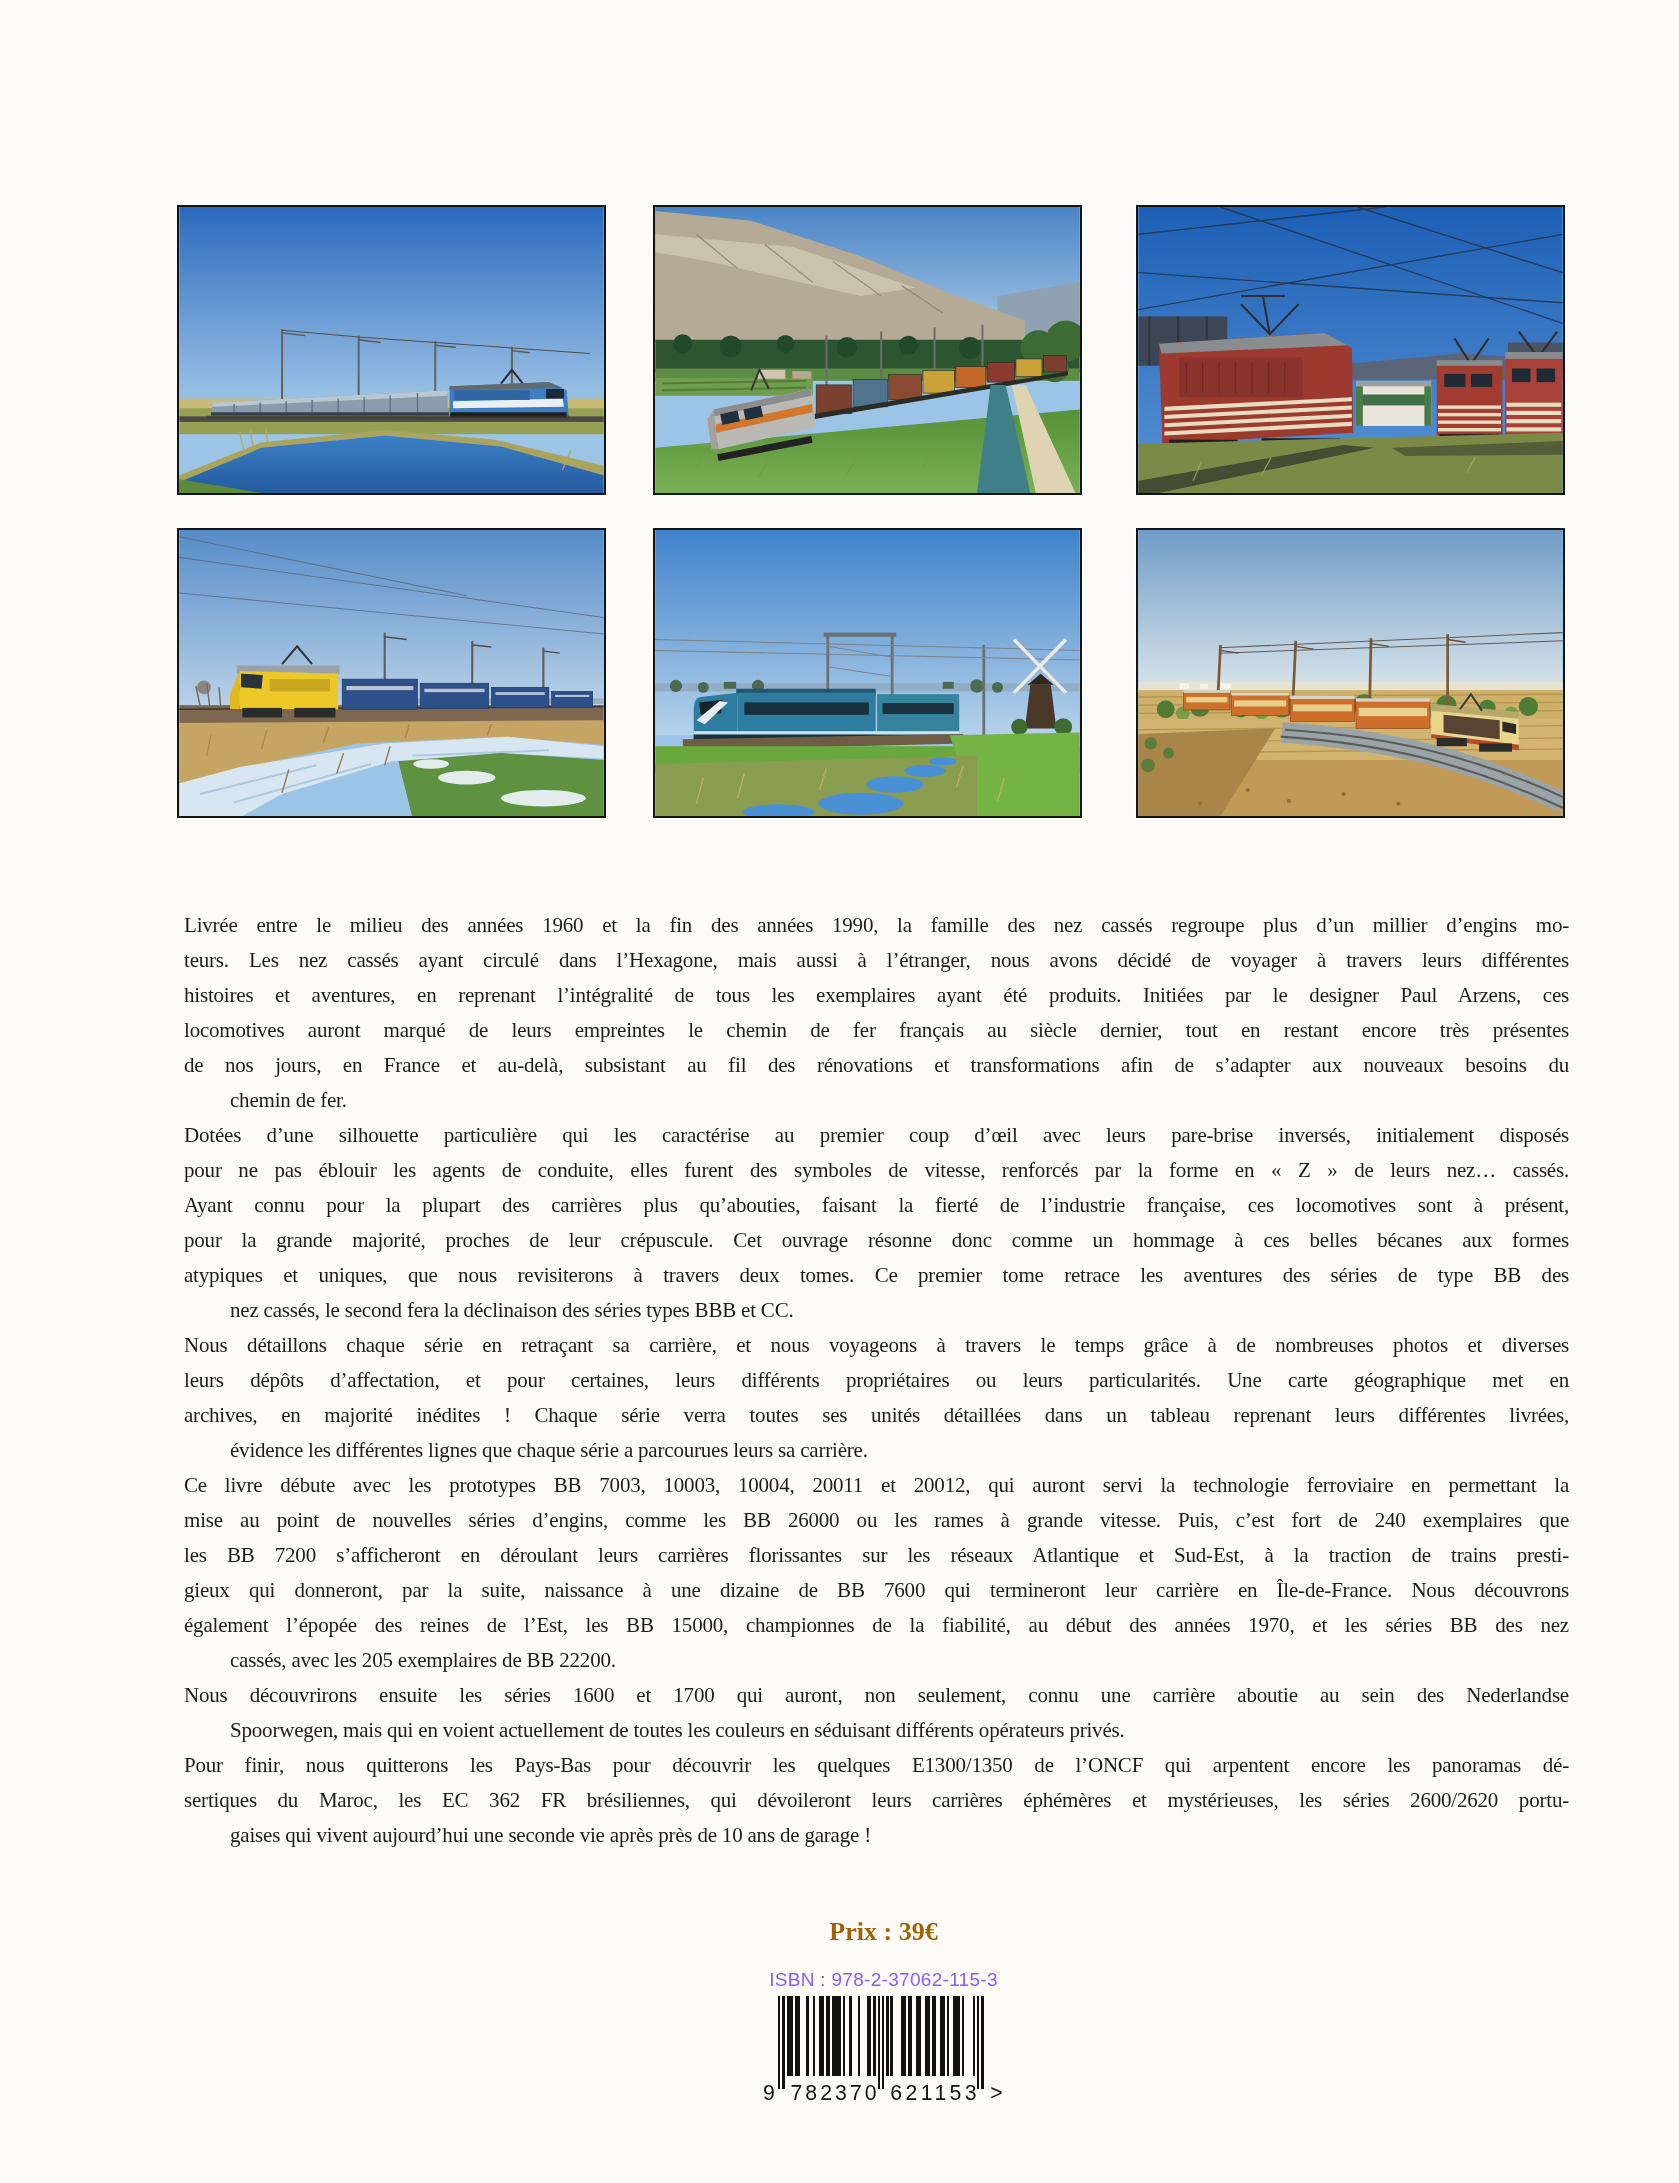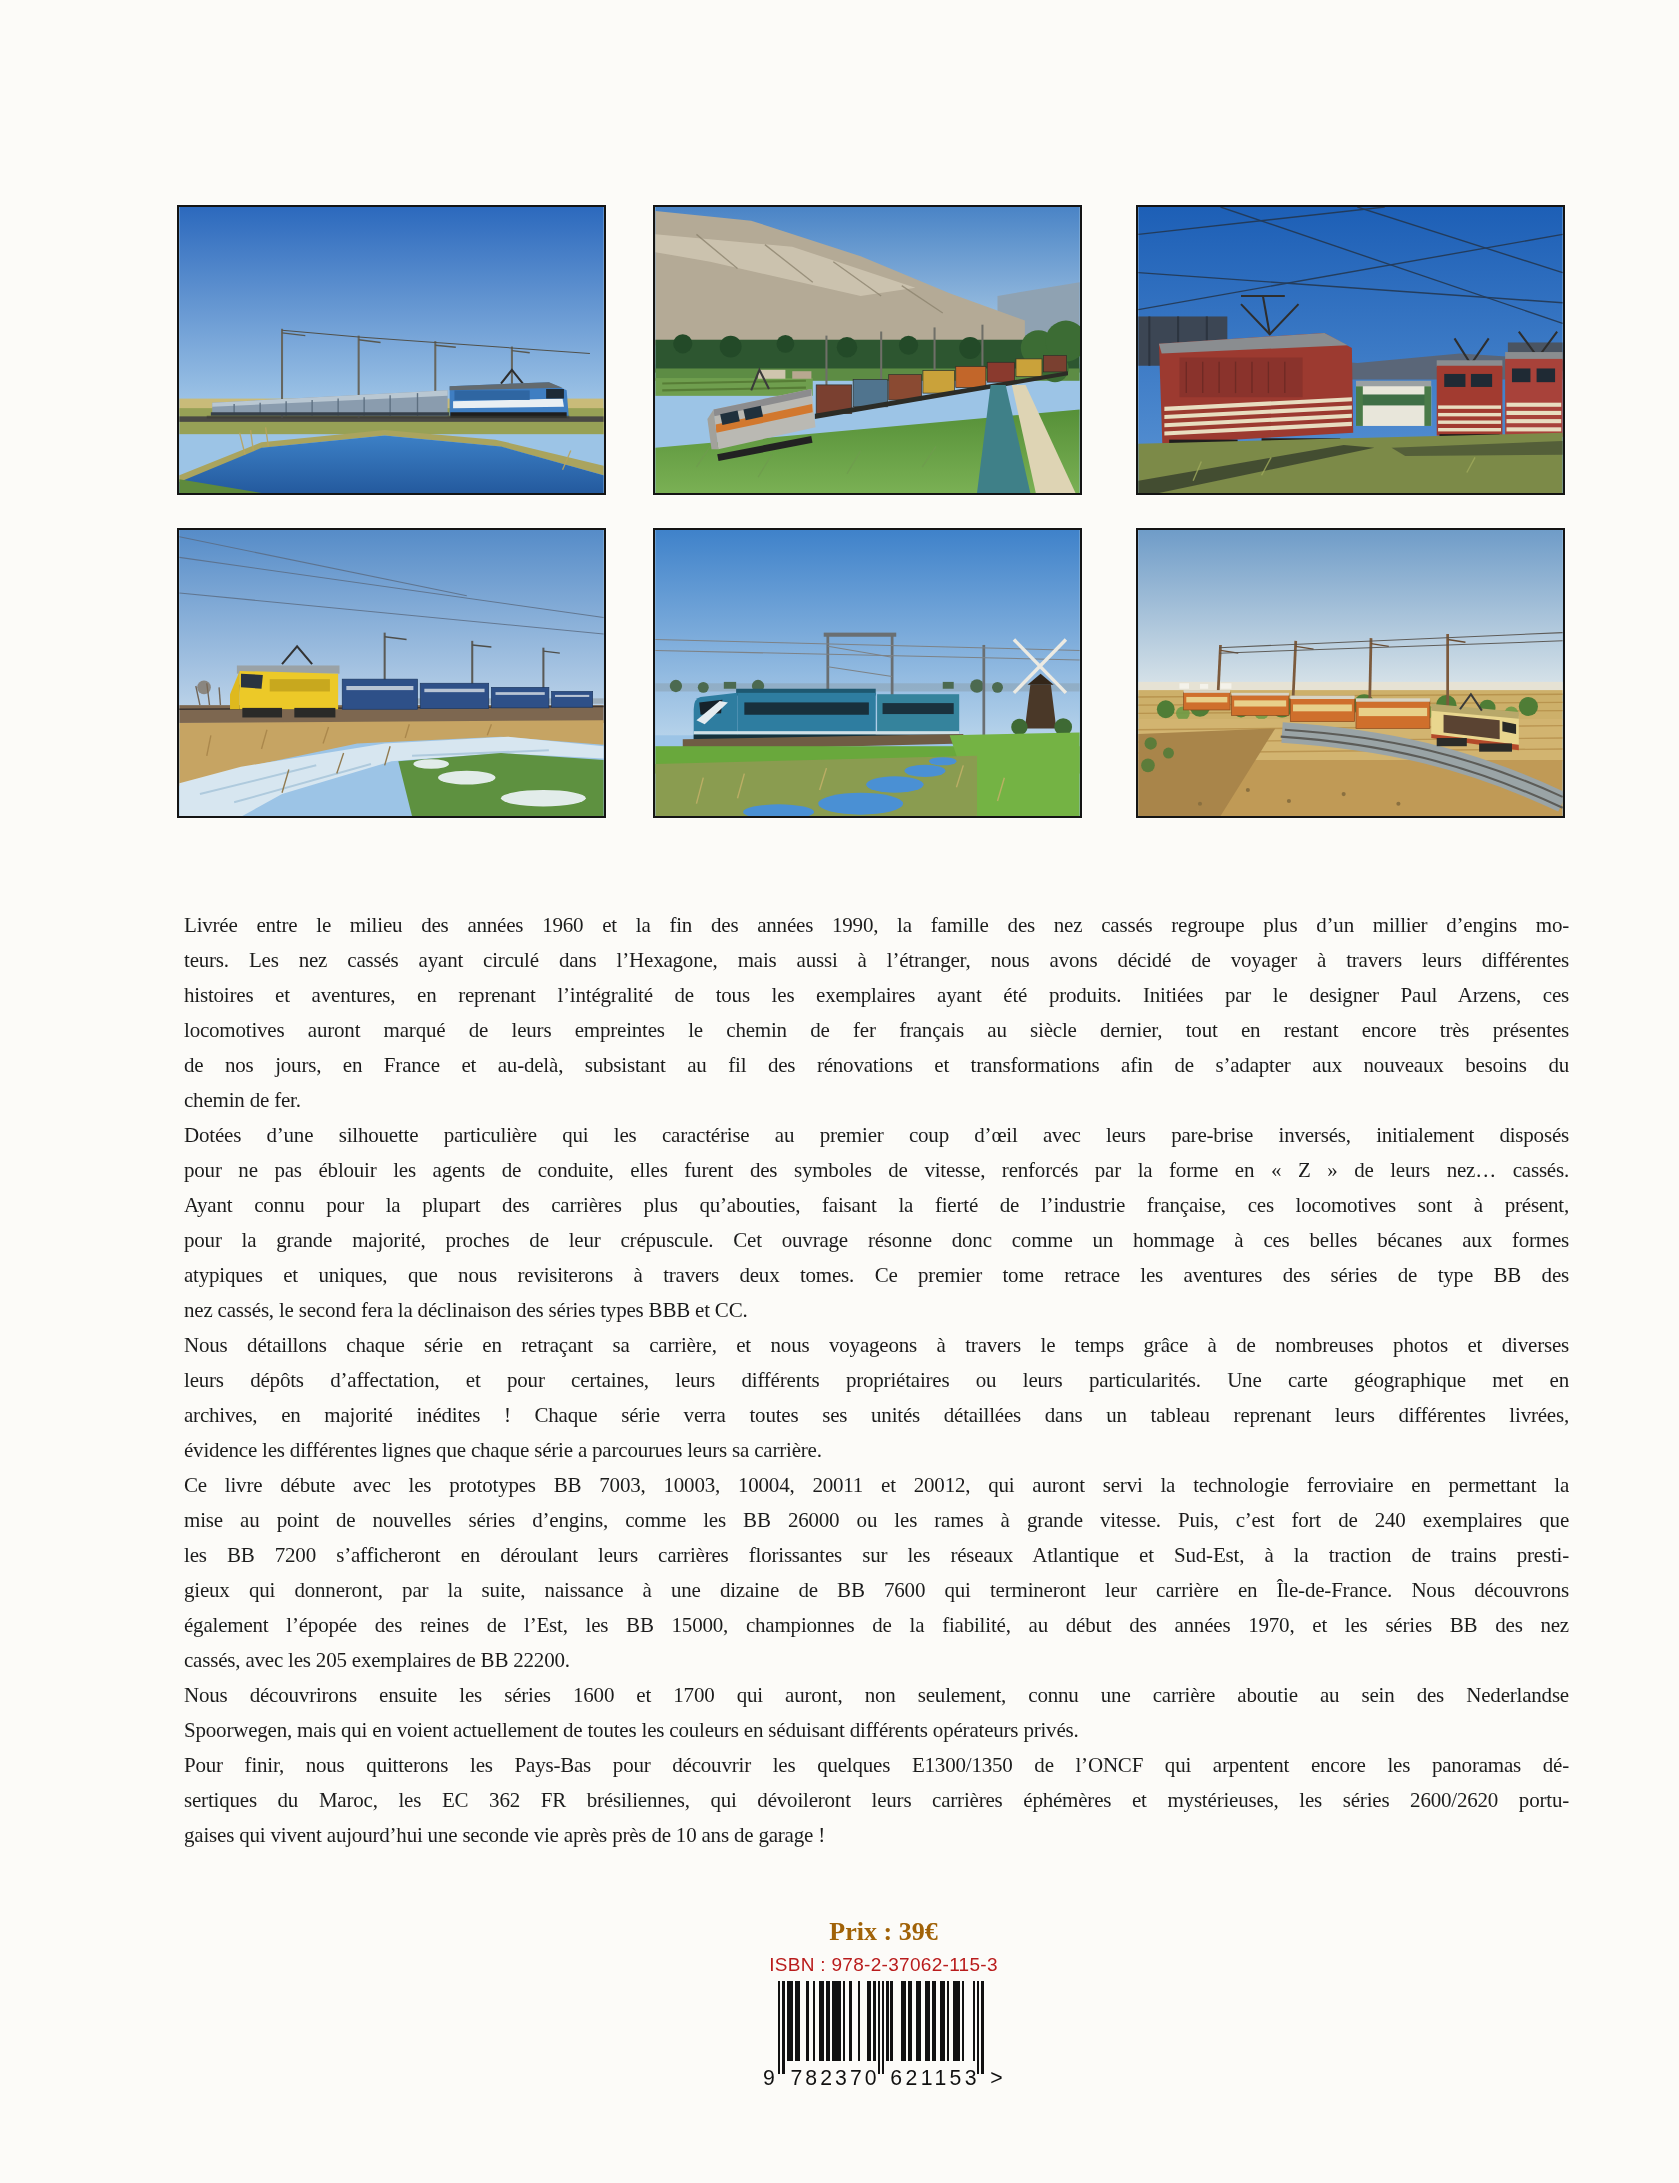--- a/index.html
+++ b/index.html
@@ -30,7 +30,7 @@
     text-align:justify;text-align-last:justify;
     overflow:hidden;white-space:normal;
   }
-  .bodyline.last{text-align-last:left;}
+  .bodyline.last{text-align-last:left;margin-left:46px;}
   #price-label{
     position:absolute;left:678px;top:1917px;width:411px;
     text-align:center;font-size:26px;font-weight:bold;color:#a16207;

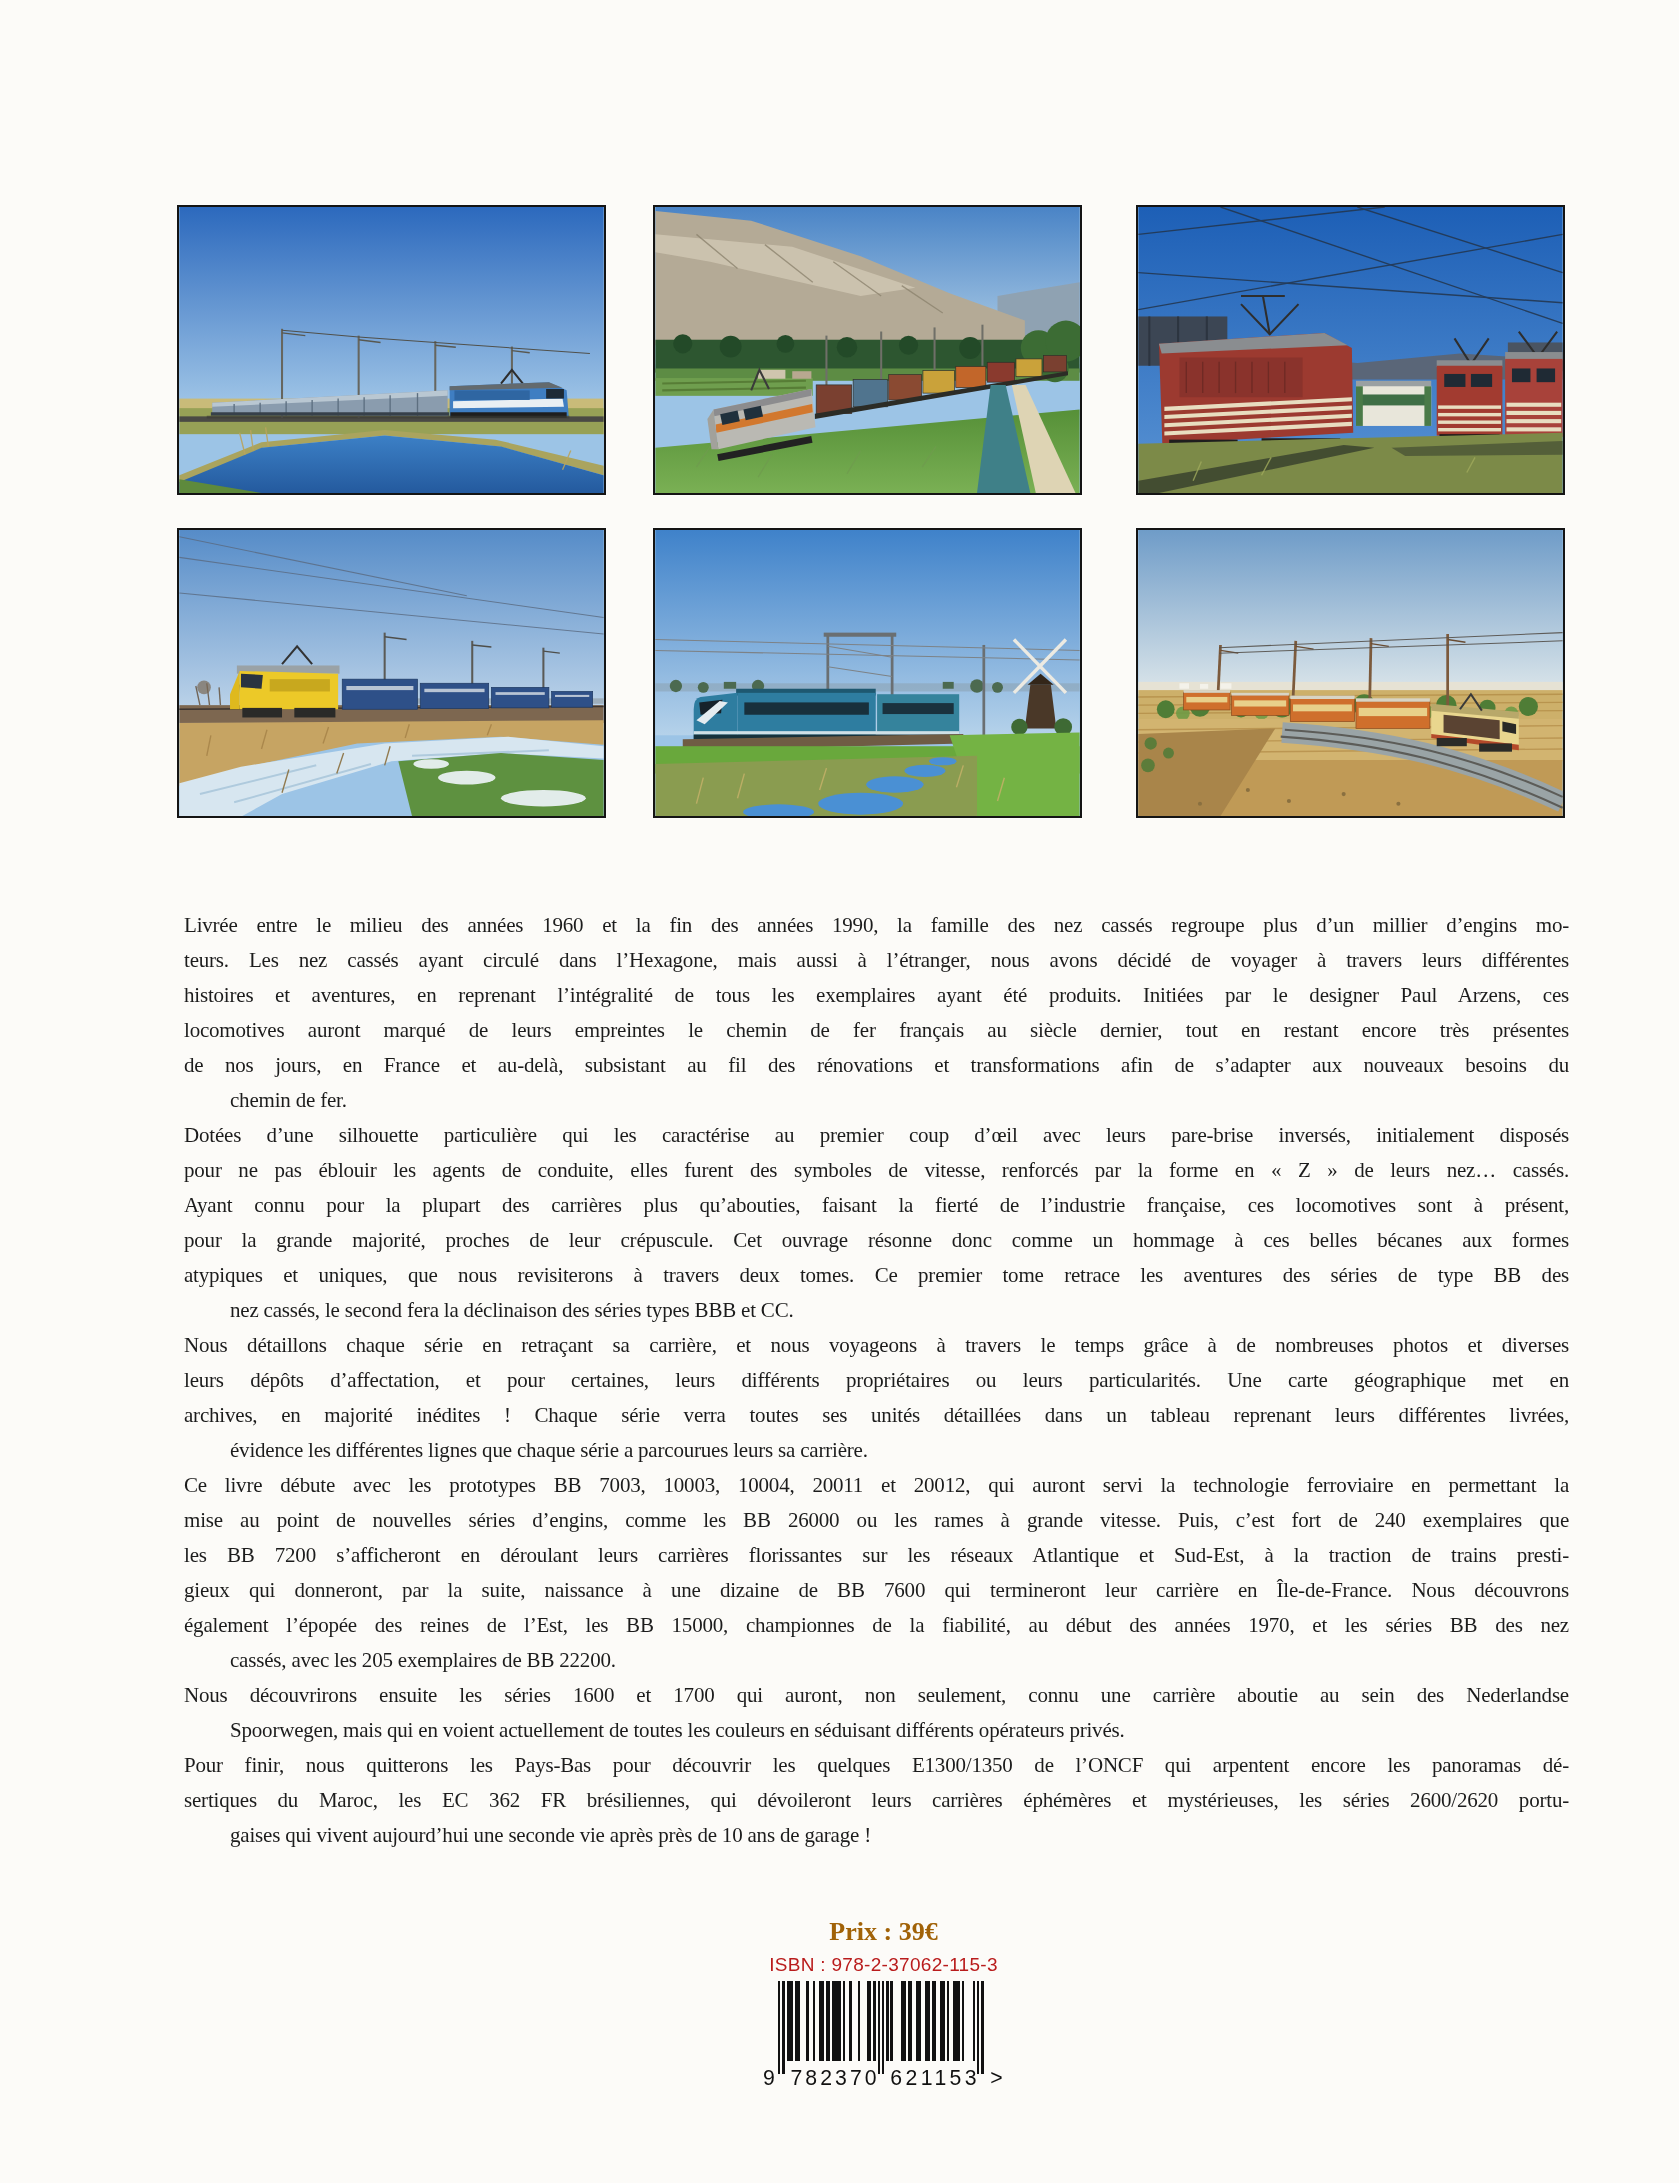--- a/index.html
+++ b/index.html
@@ -41,8 +41,9 @@
   #isbn-label{
     display:block;text-align:center;
     font-family:"Liberation Sans", sans-serif;
-    font-size:19px;color:#b91c1c;letter-spacing:0.3px;
+    font-size:19px;color:#8b5cf6;letter-spacing:0.3px;
     margin-bottom:2.7px;
+    margin-top:15px;
   }
   #barcode-svg{display:block;margin:0 auto;}
   .bc-digit{

